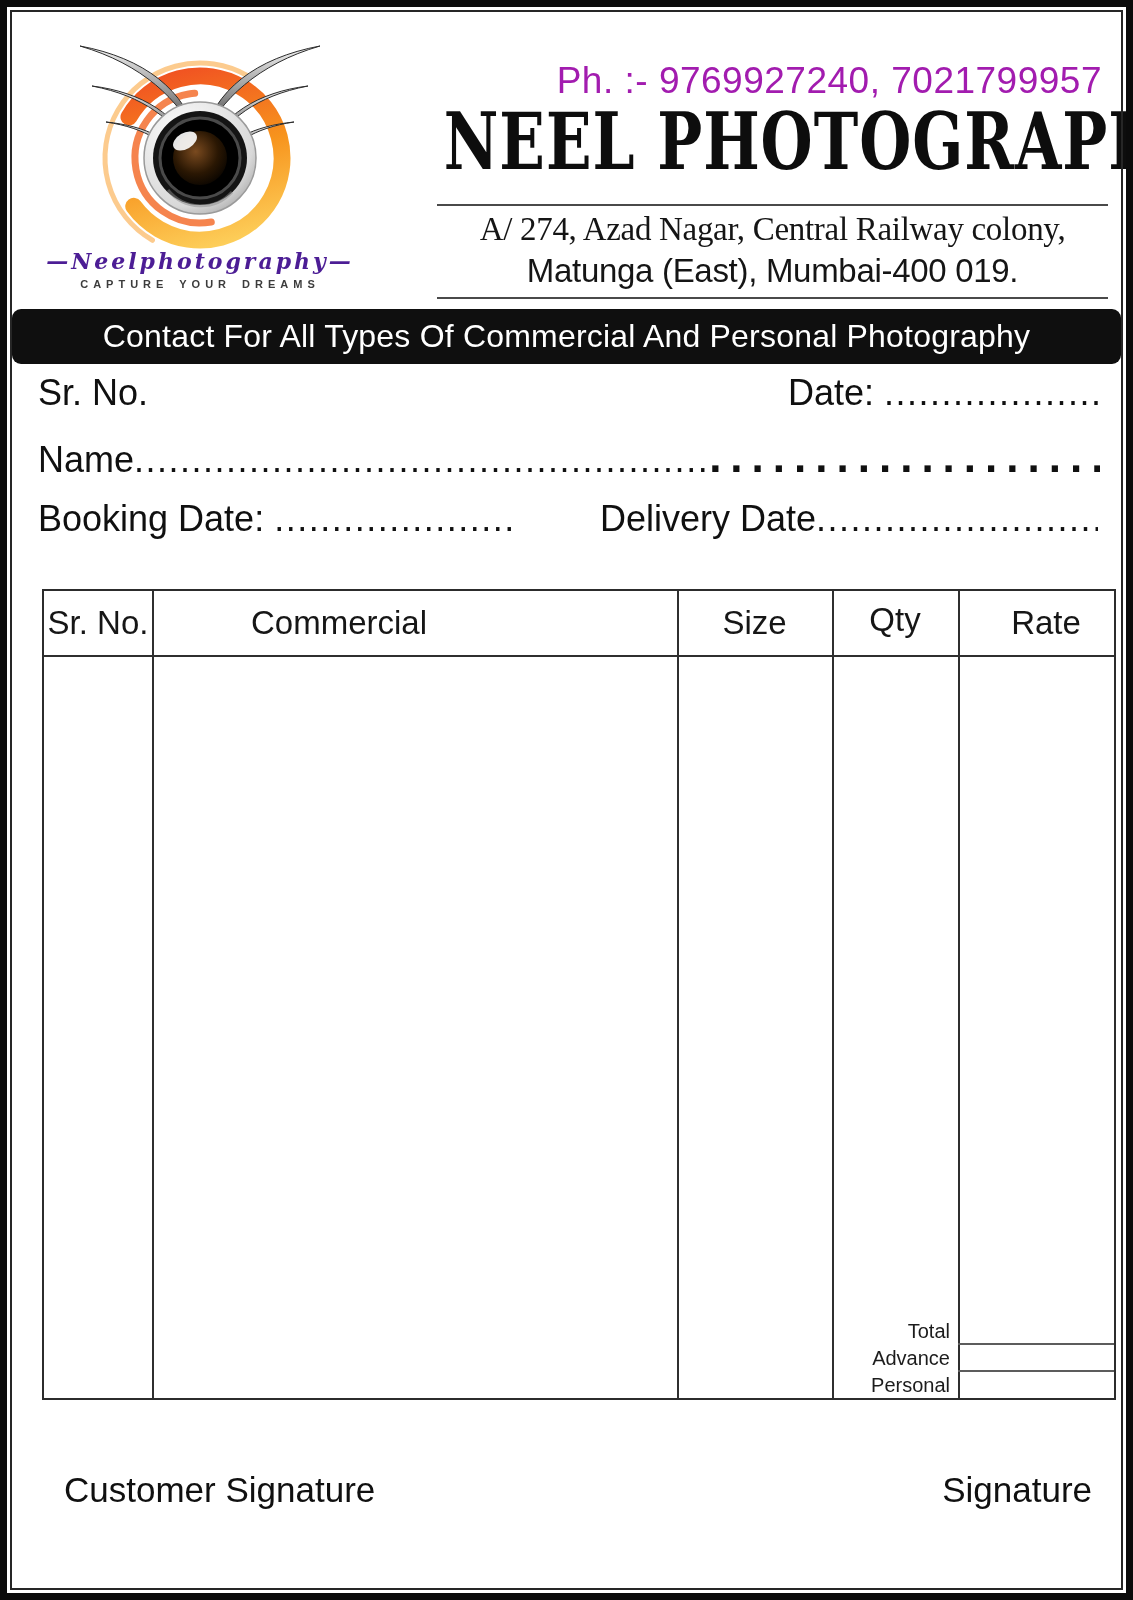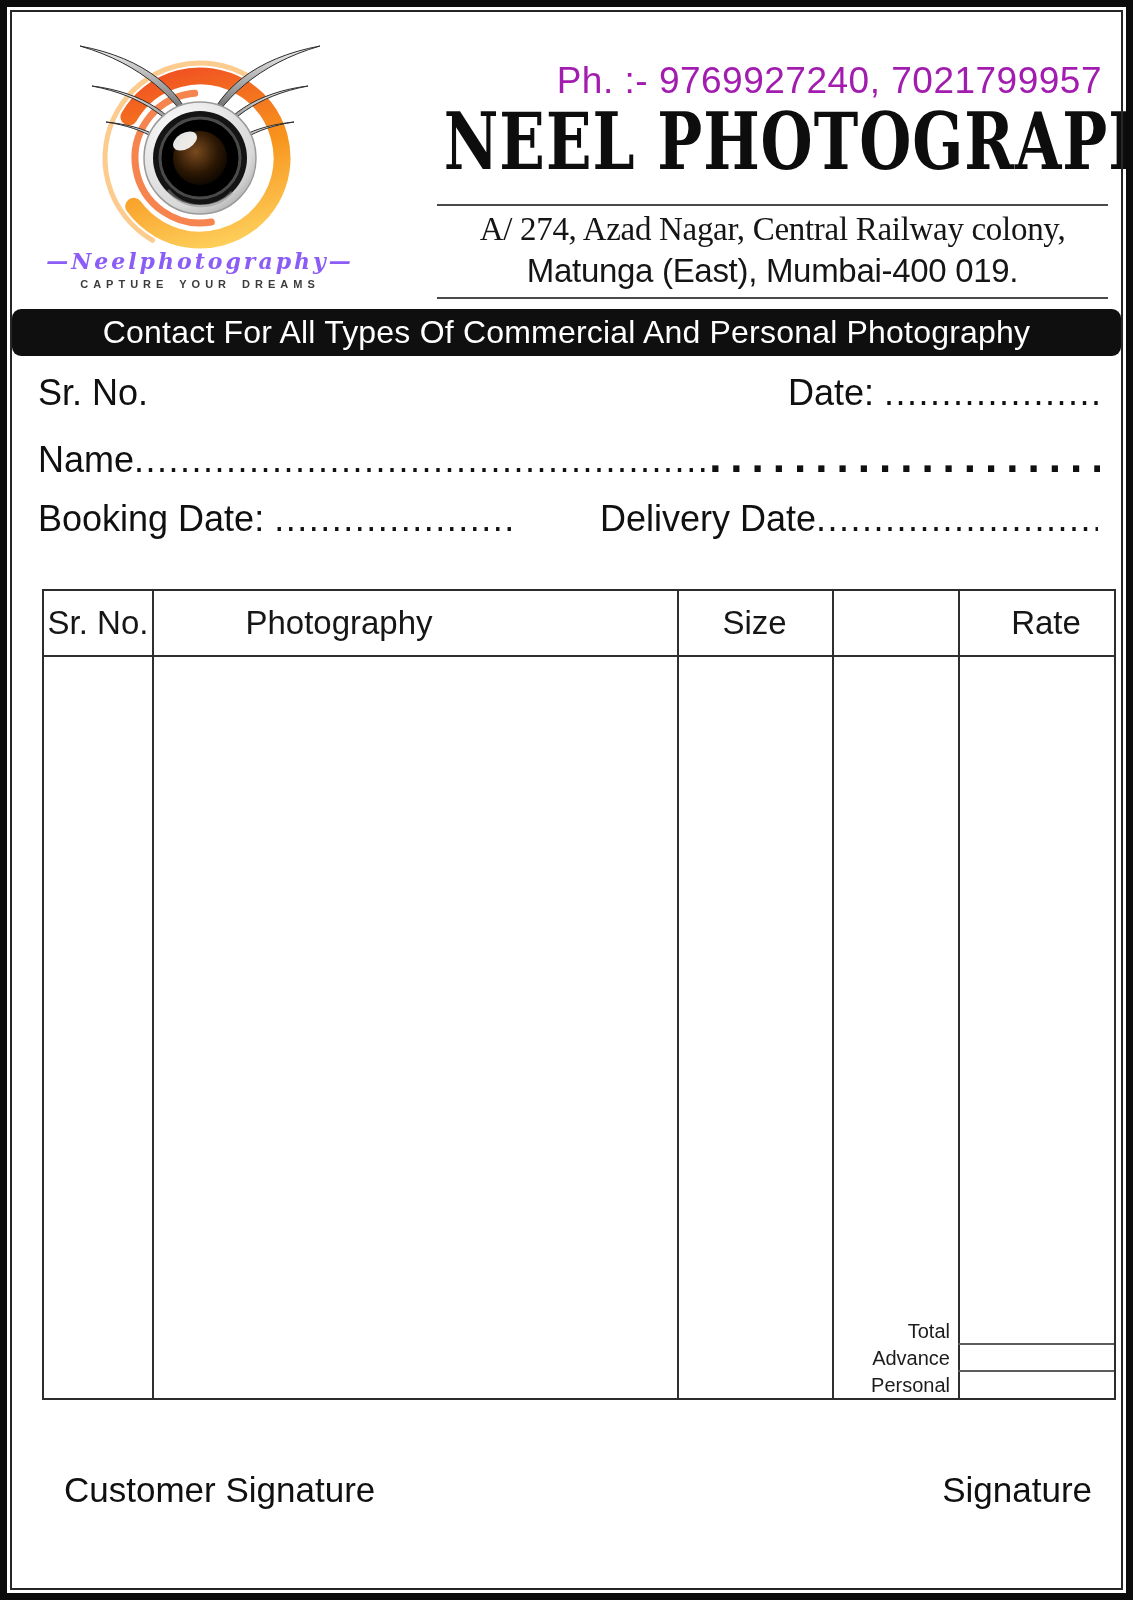--- a/index.html
+++ b/index.html
@@ -12,7 +12,7 @@
   .logo{position:absolute;left:45px;top:24px;width:310px;text-align:center;}
   .logo svg{display:block;margin:0 auto;}
   .logo-wordmark{font-family:"DejaVu Serif","Liberation Serif",serif;font-style:italic;font-weight:bold;
-        font-size:22px;letter-spacing:3px;color:#8b5cf6;margin-top:-4px;}
+        font-size:22px;letter-spacing:3px;color:#4c1d95;margin-top:-4px;}
   .logo-tagline{font-size:11px;letter-spacing:5px;word-spacing:3px;color:#3c3c3c;margin-top:4px;font-weight:bold;}
 
   .phone{position:absolute;left:440px;top:60px;width:662px;text-align:right;font-size:37px;

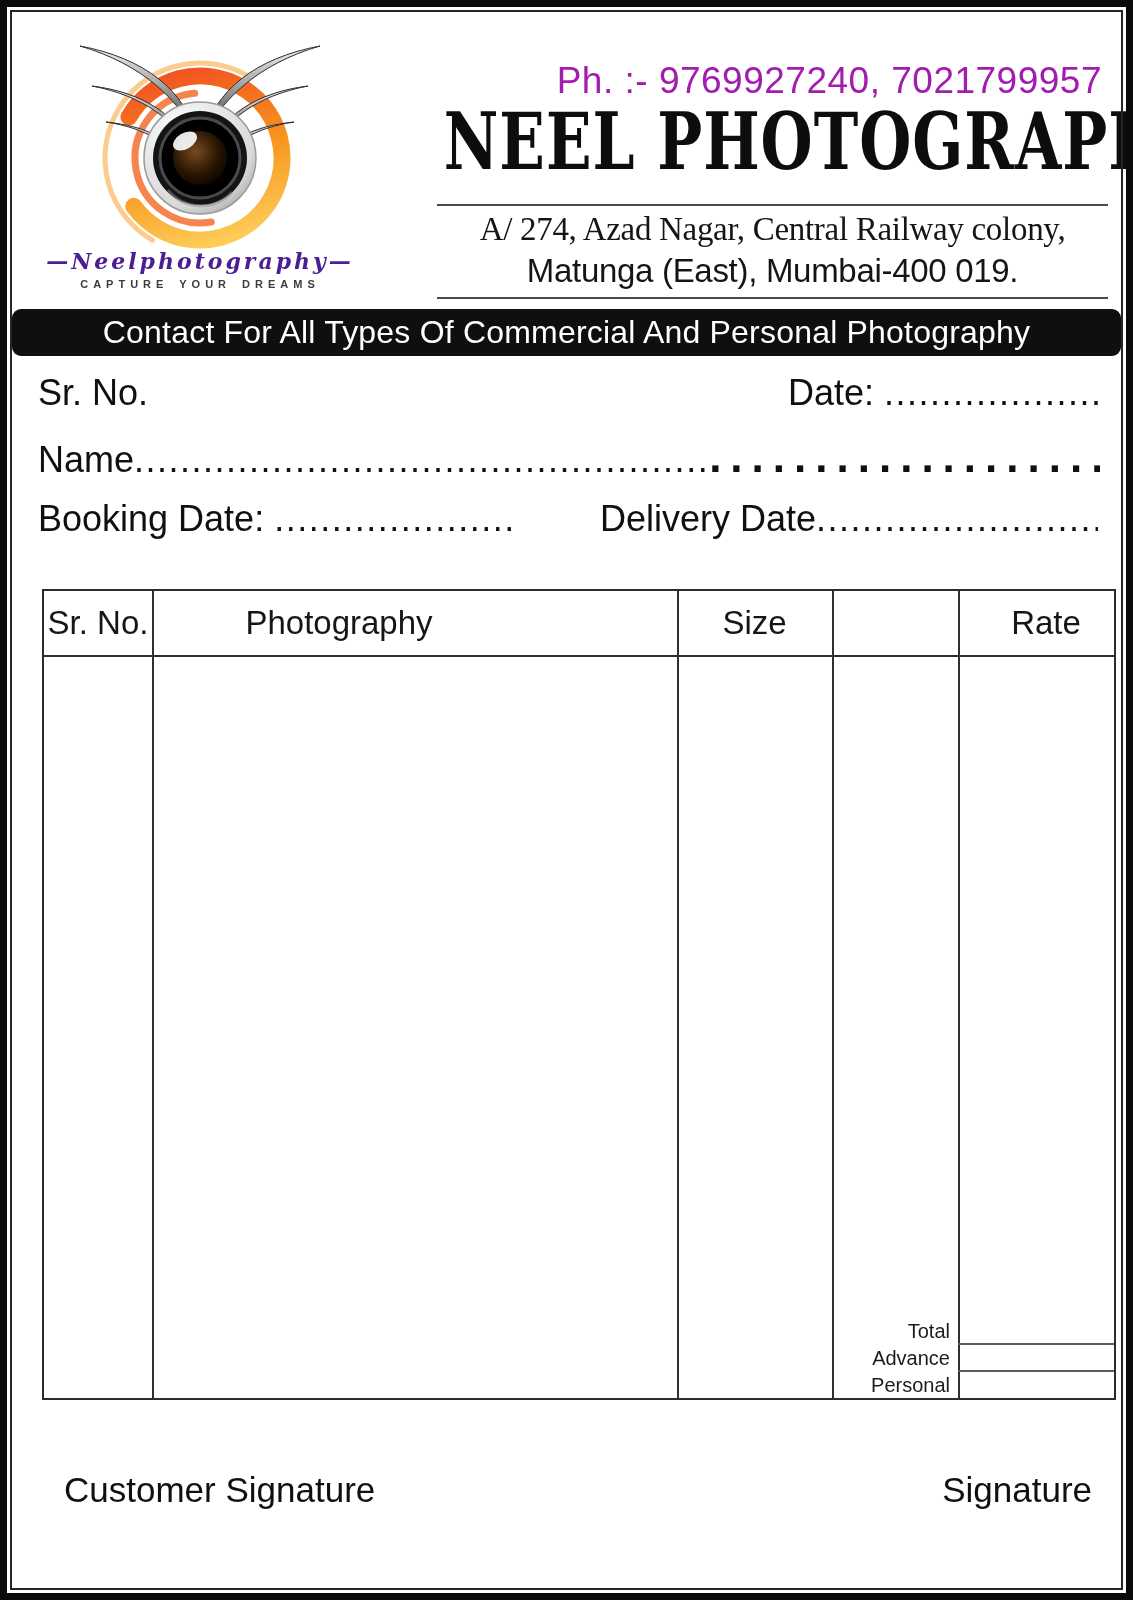--- a/index.html
+++ b/index.html
@@ -29,7 +29,7 @@
   .addr-2{top:252px;}
 
   
-  .banner{position:absolute;left:12px;right:12px;top:309px;height:47px;background:#0f0f0f;
+  .banner{position:absolute;left:12px;right:12px;top:309px;height:55px;background:#0f0f0f;
         border-radius:9px;display:flex;align-items:center;justify-content:center;z-index:5;}
   .banner span{color:#fff;font-size:32px;letter-spacing:0.2px;white-space:nowrap;}
 

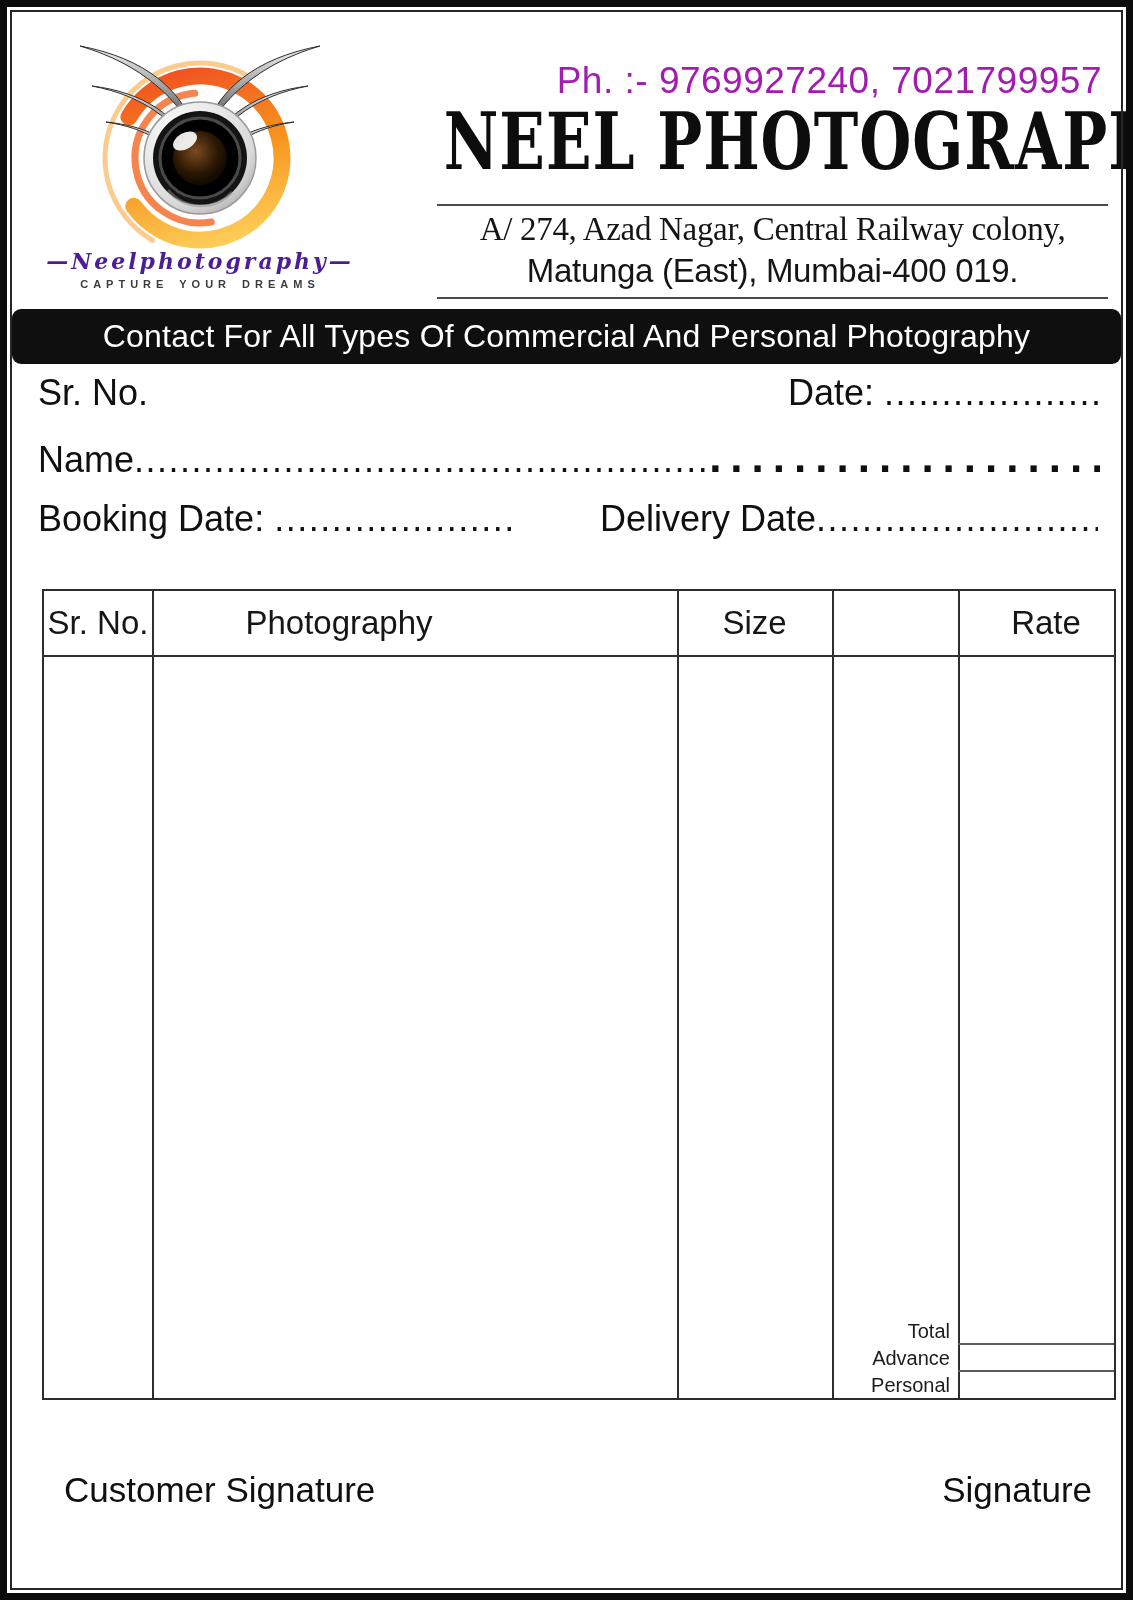--- a/index.html
+++ b/index.html
@@ -154,7 +154,7 @@
     <div class="hline-header"></div>
 
     <div class="th th-sr">Sr. No.</div>
-    <div class="th th-desc">Photography</div>
+    <div class="th th-desc">Commercial</div>
     <div class="th th-size">Size</div>
     <div class="th th-rate">Rate</div>
 

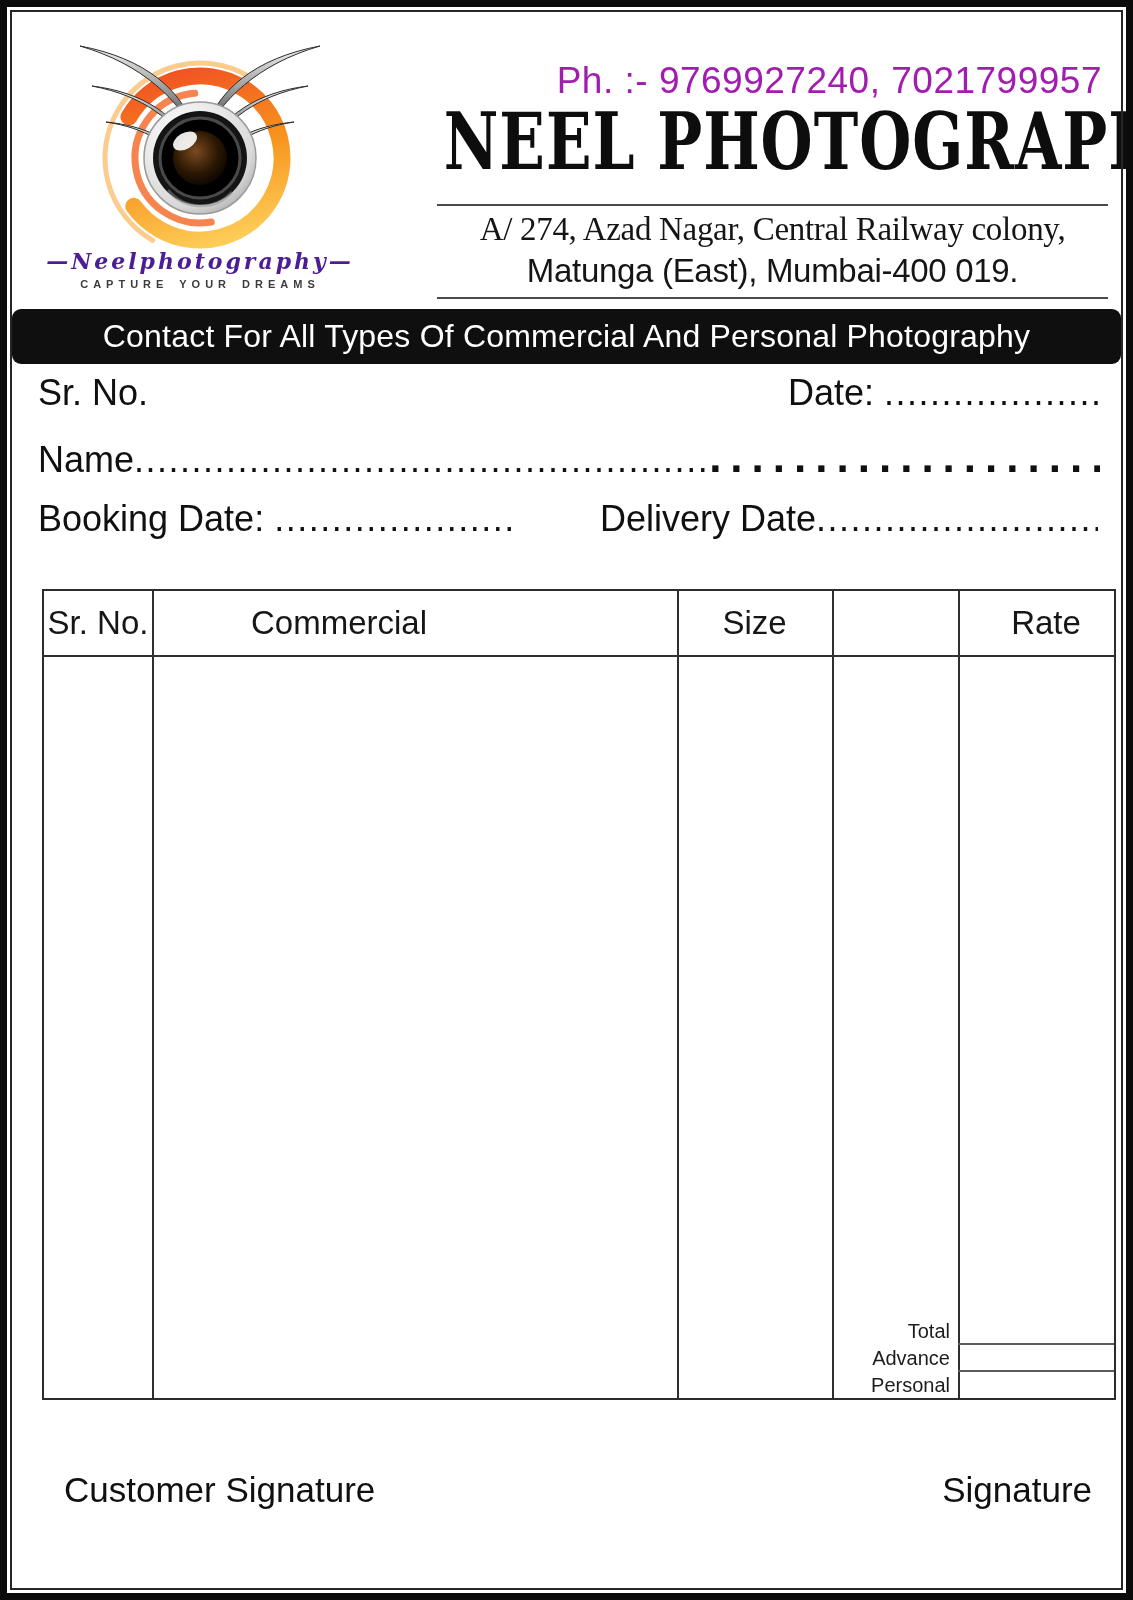--- a/index.html
+++ b/index.html
@@ -156,6 +156,7 @@
     <div class="th th-sr">Sr. No.</div>
     <div class="th th-desc">Commercial</div>
     <div class="th th-size">Size</div>
+    <div class="th th-qty">Qty</div>
     <div class="th th-rate">Rate</div>
 
     <div class="sum-label sum-total">Total</div>

